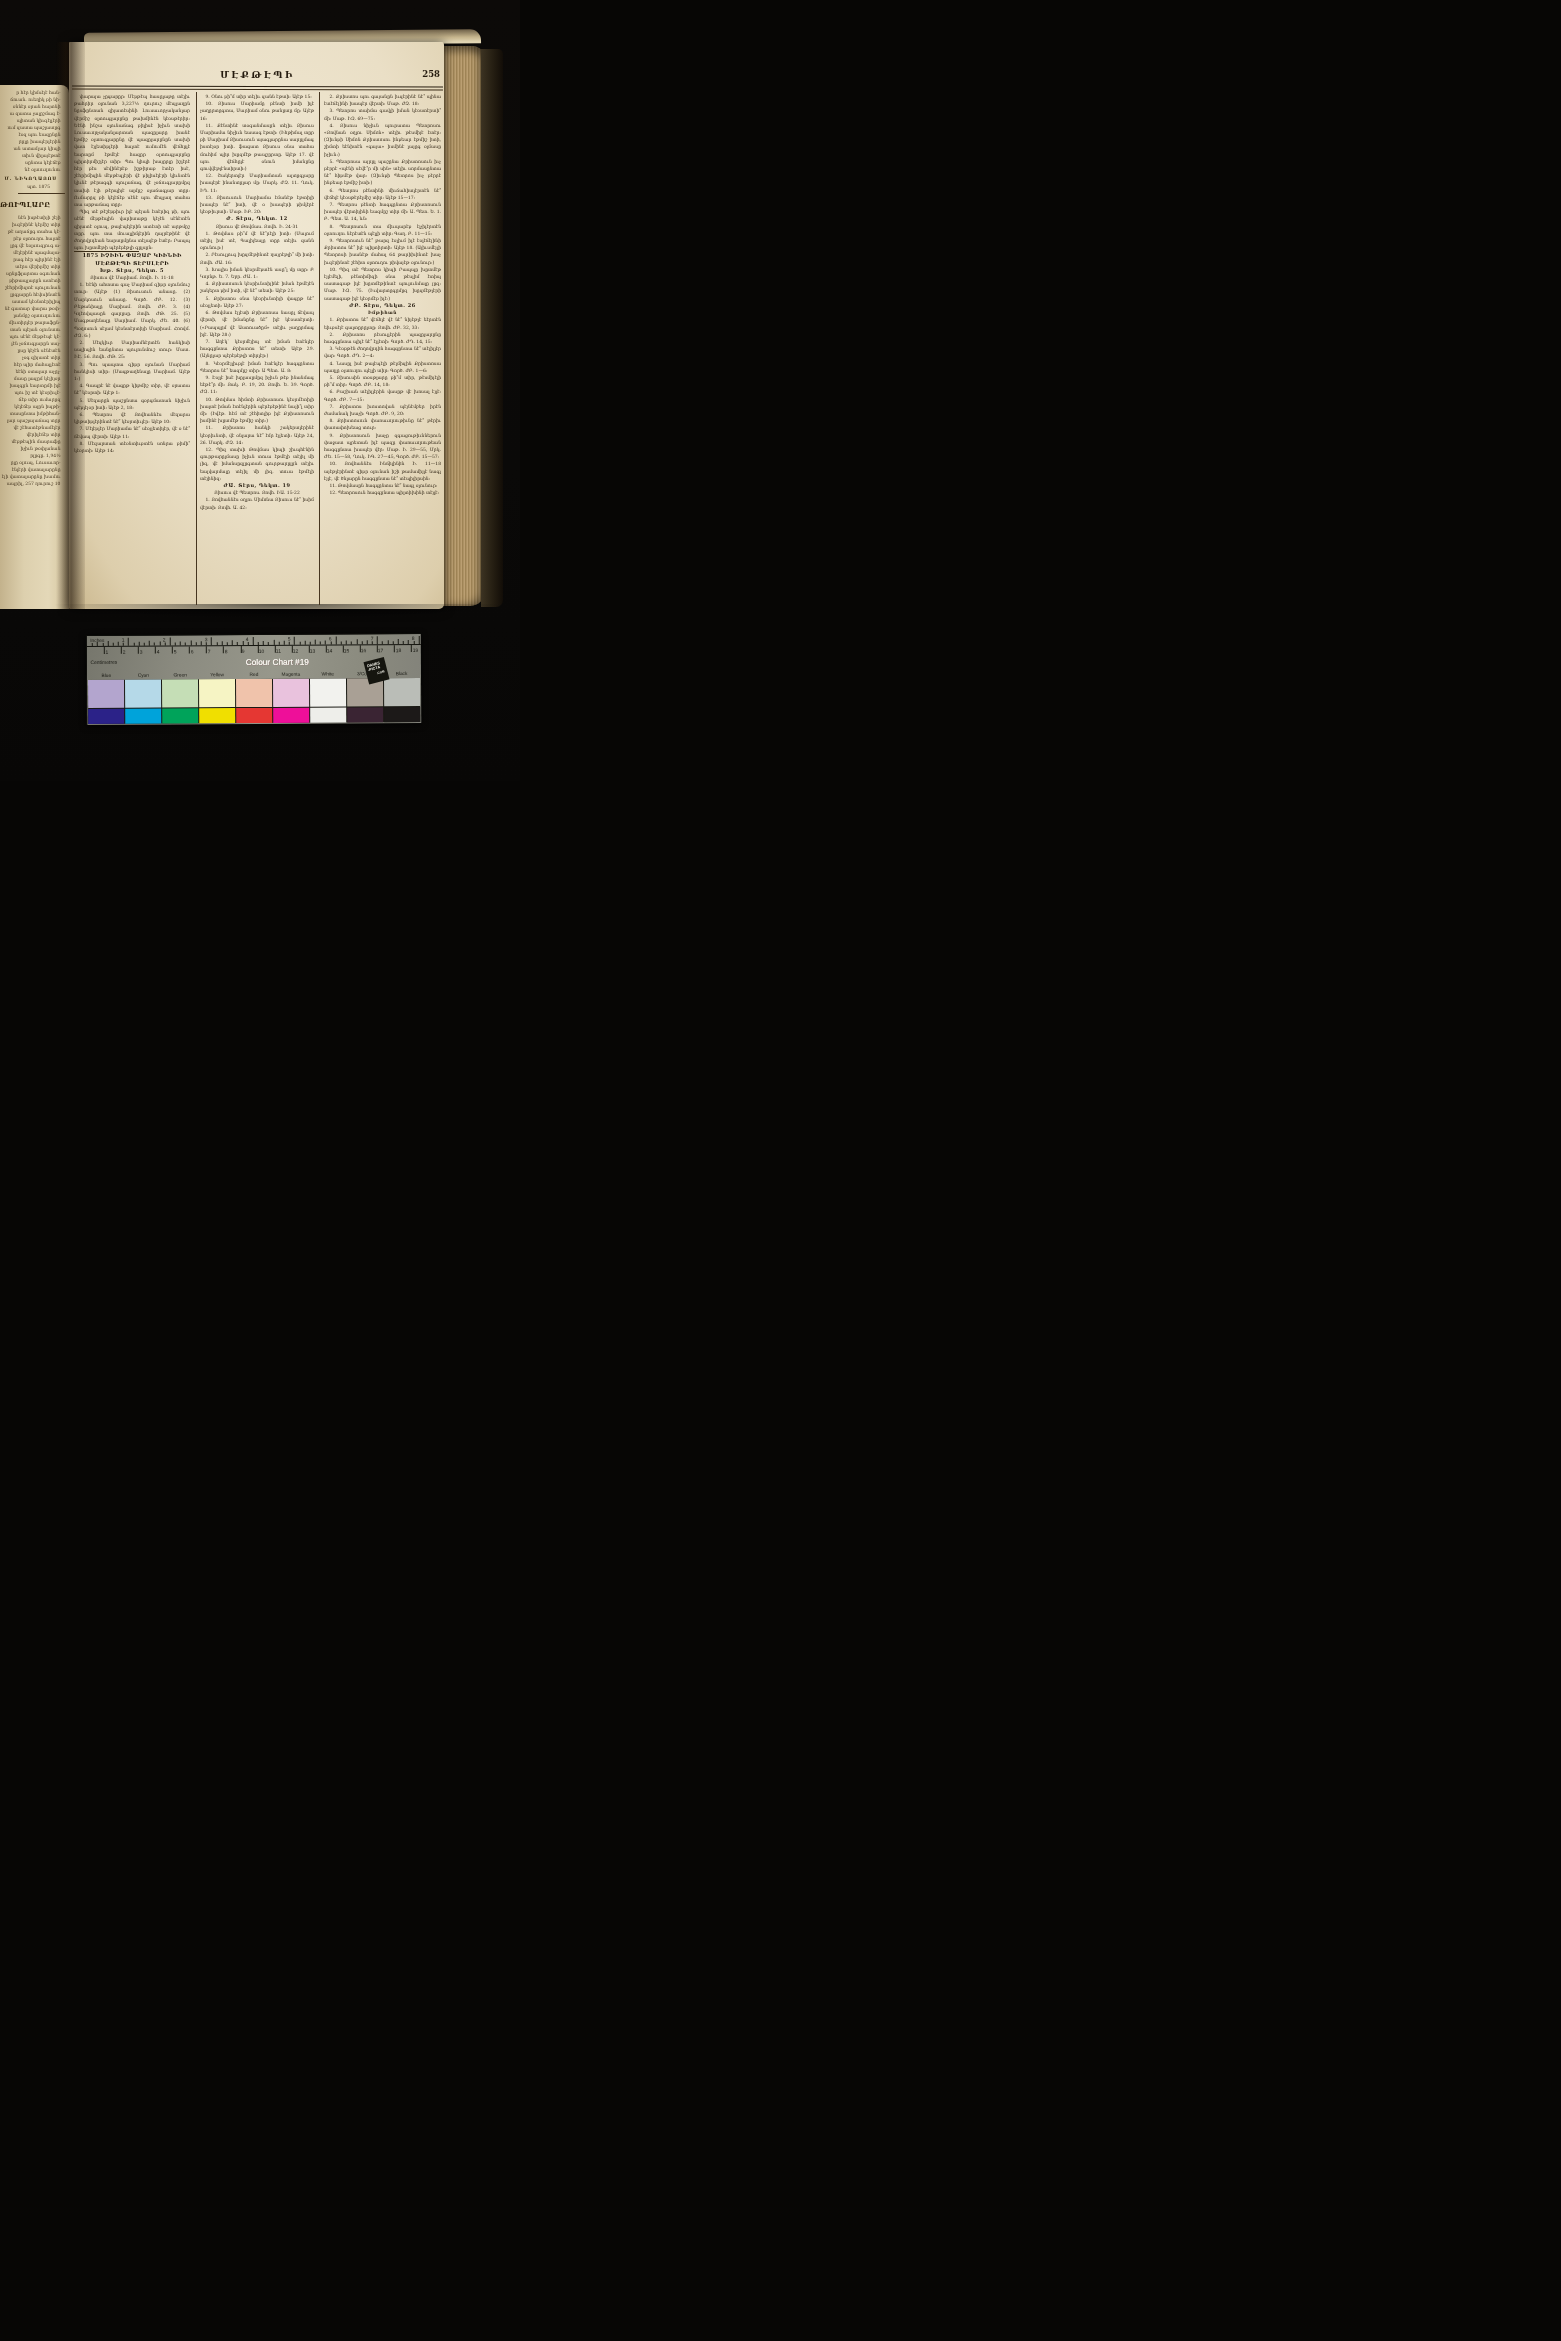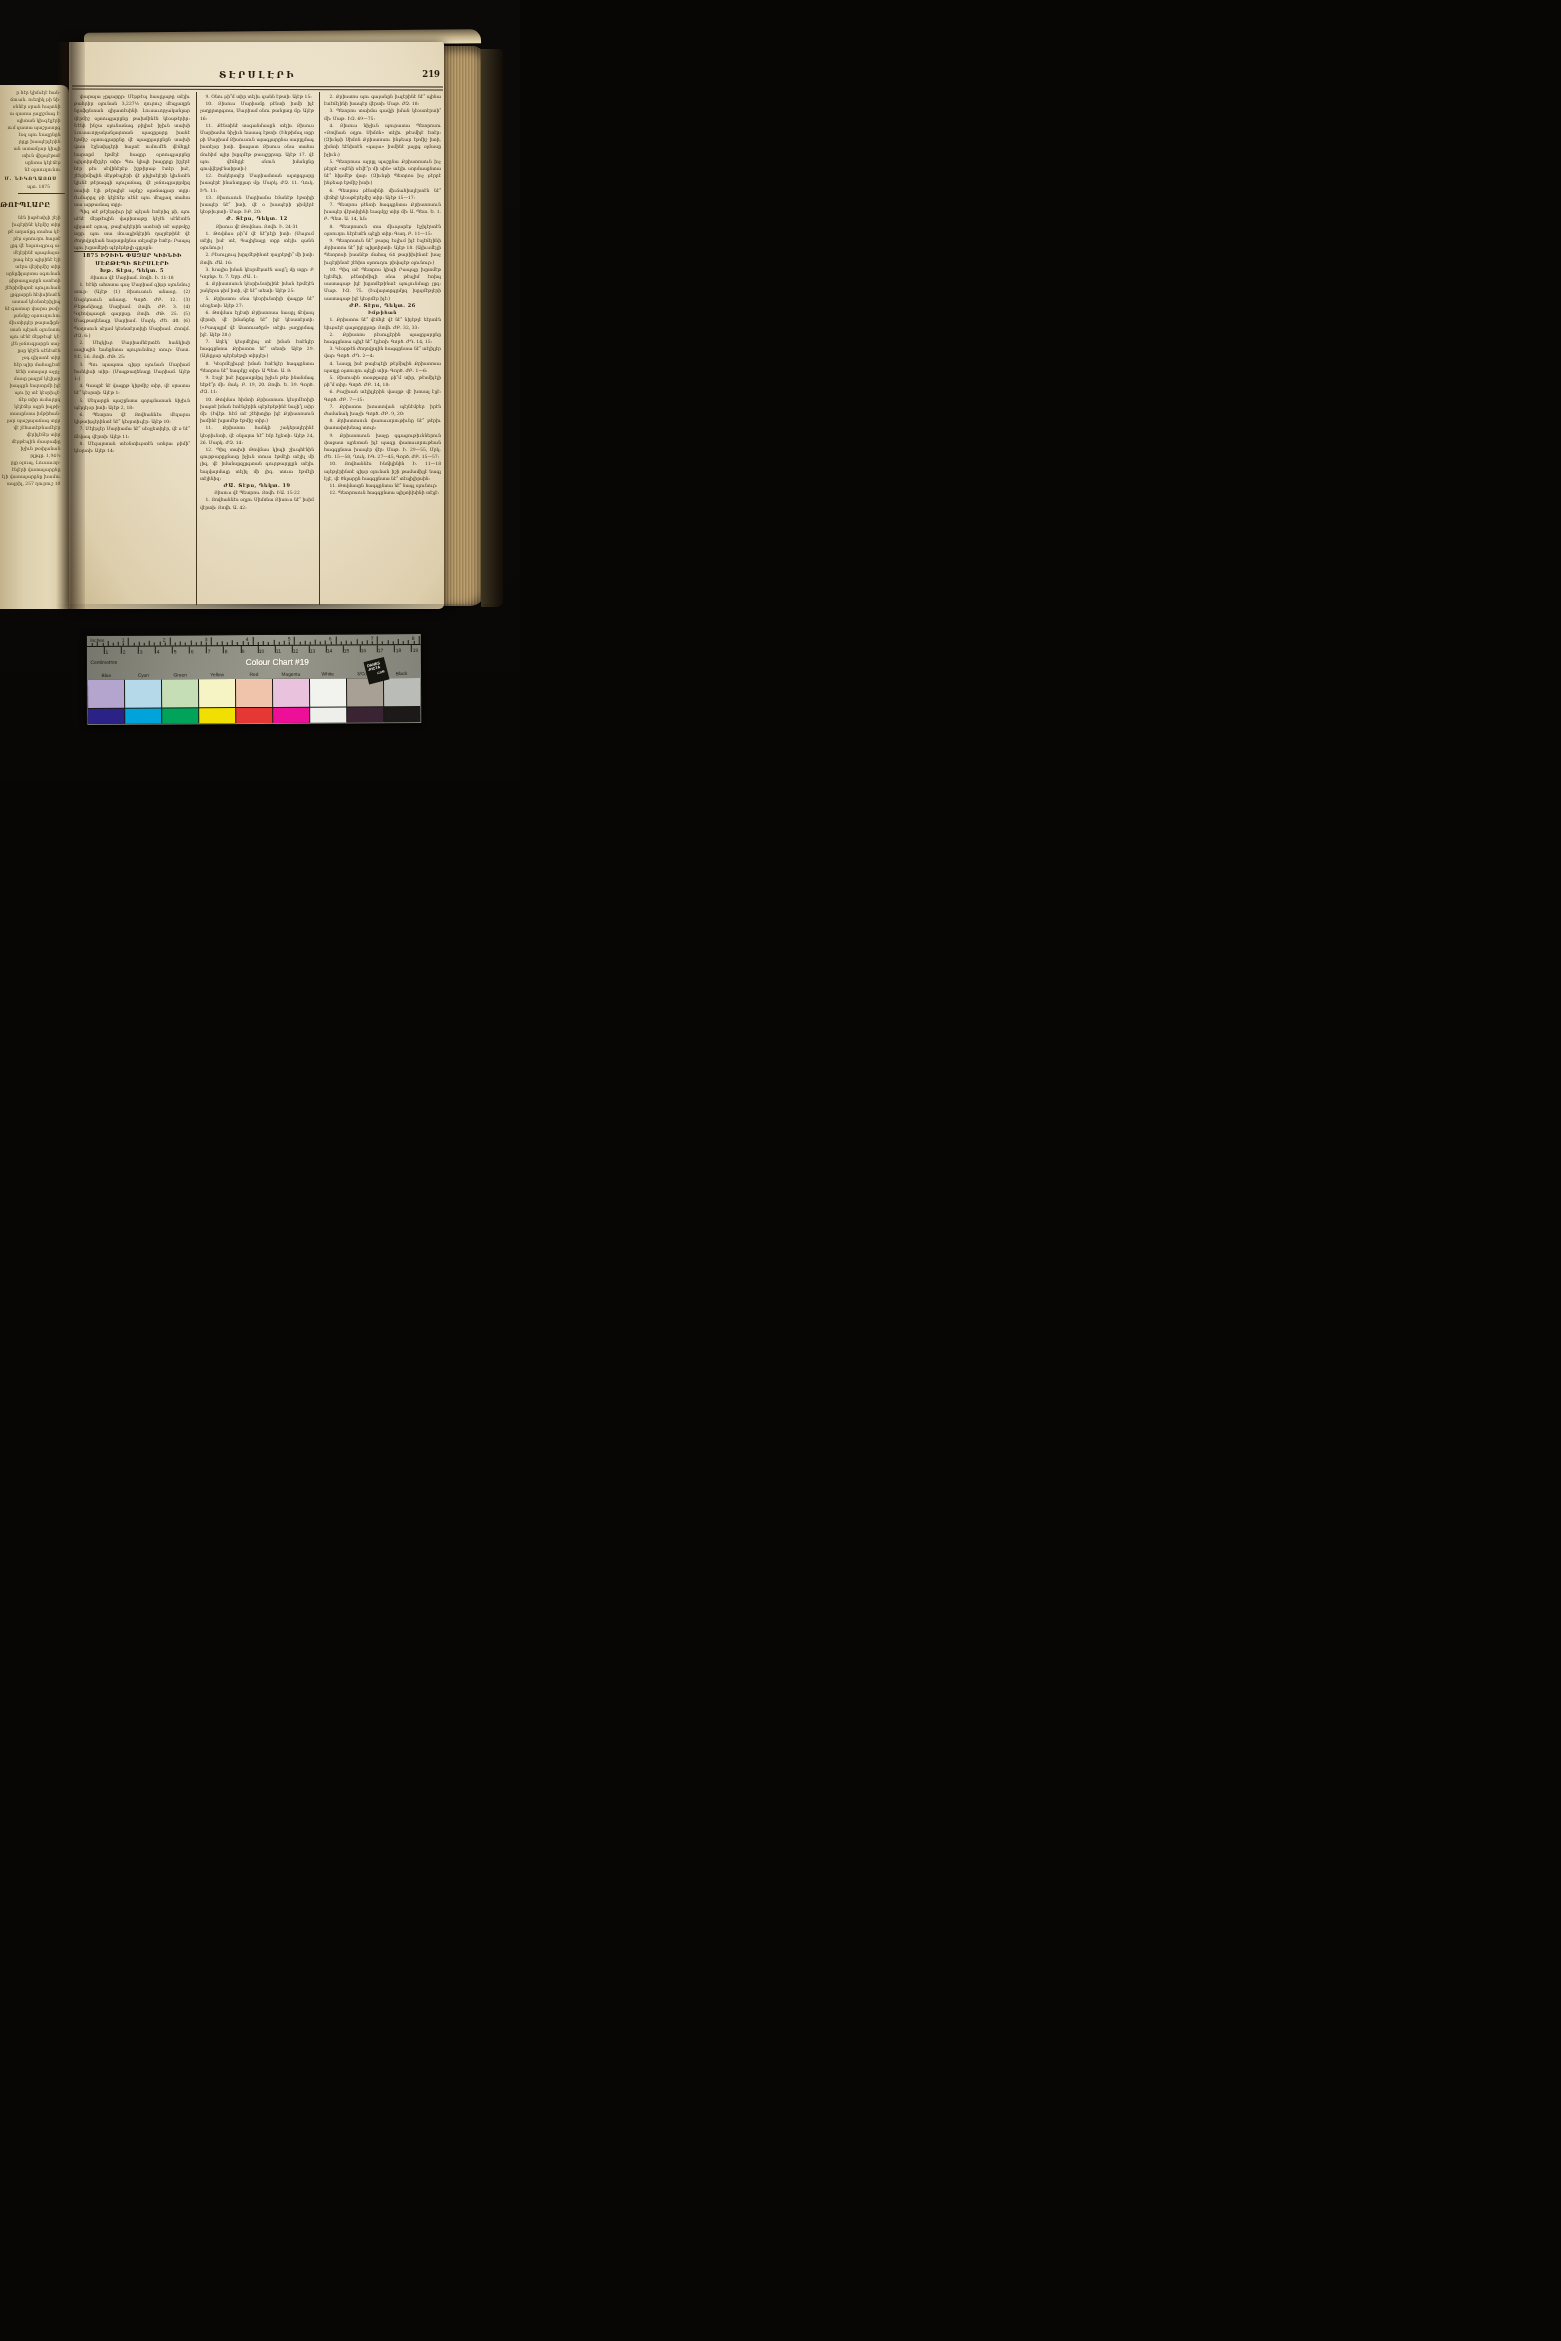--- a/index.html
+++ b/index.html
@@ -149,7 +149,7 @@
       <div class="lp-line">ապրիլ, 257 ղուրուշ 10</div>
     </div>
 
-  <div class="masthead">ՏԷՐՍԼԷՐԻ</div>
+  <div class="masthead">ՄԷՔԹԷՊԻ</div>
   <div class="pagenum">219</div>
   <div class="headrule-a"></div>
   <div class="headrule-b"></div>

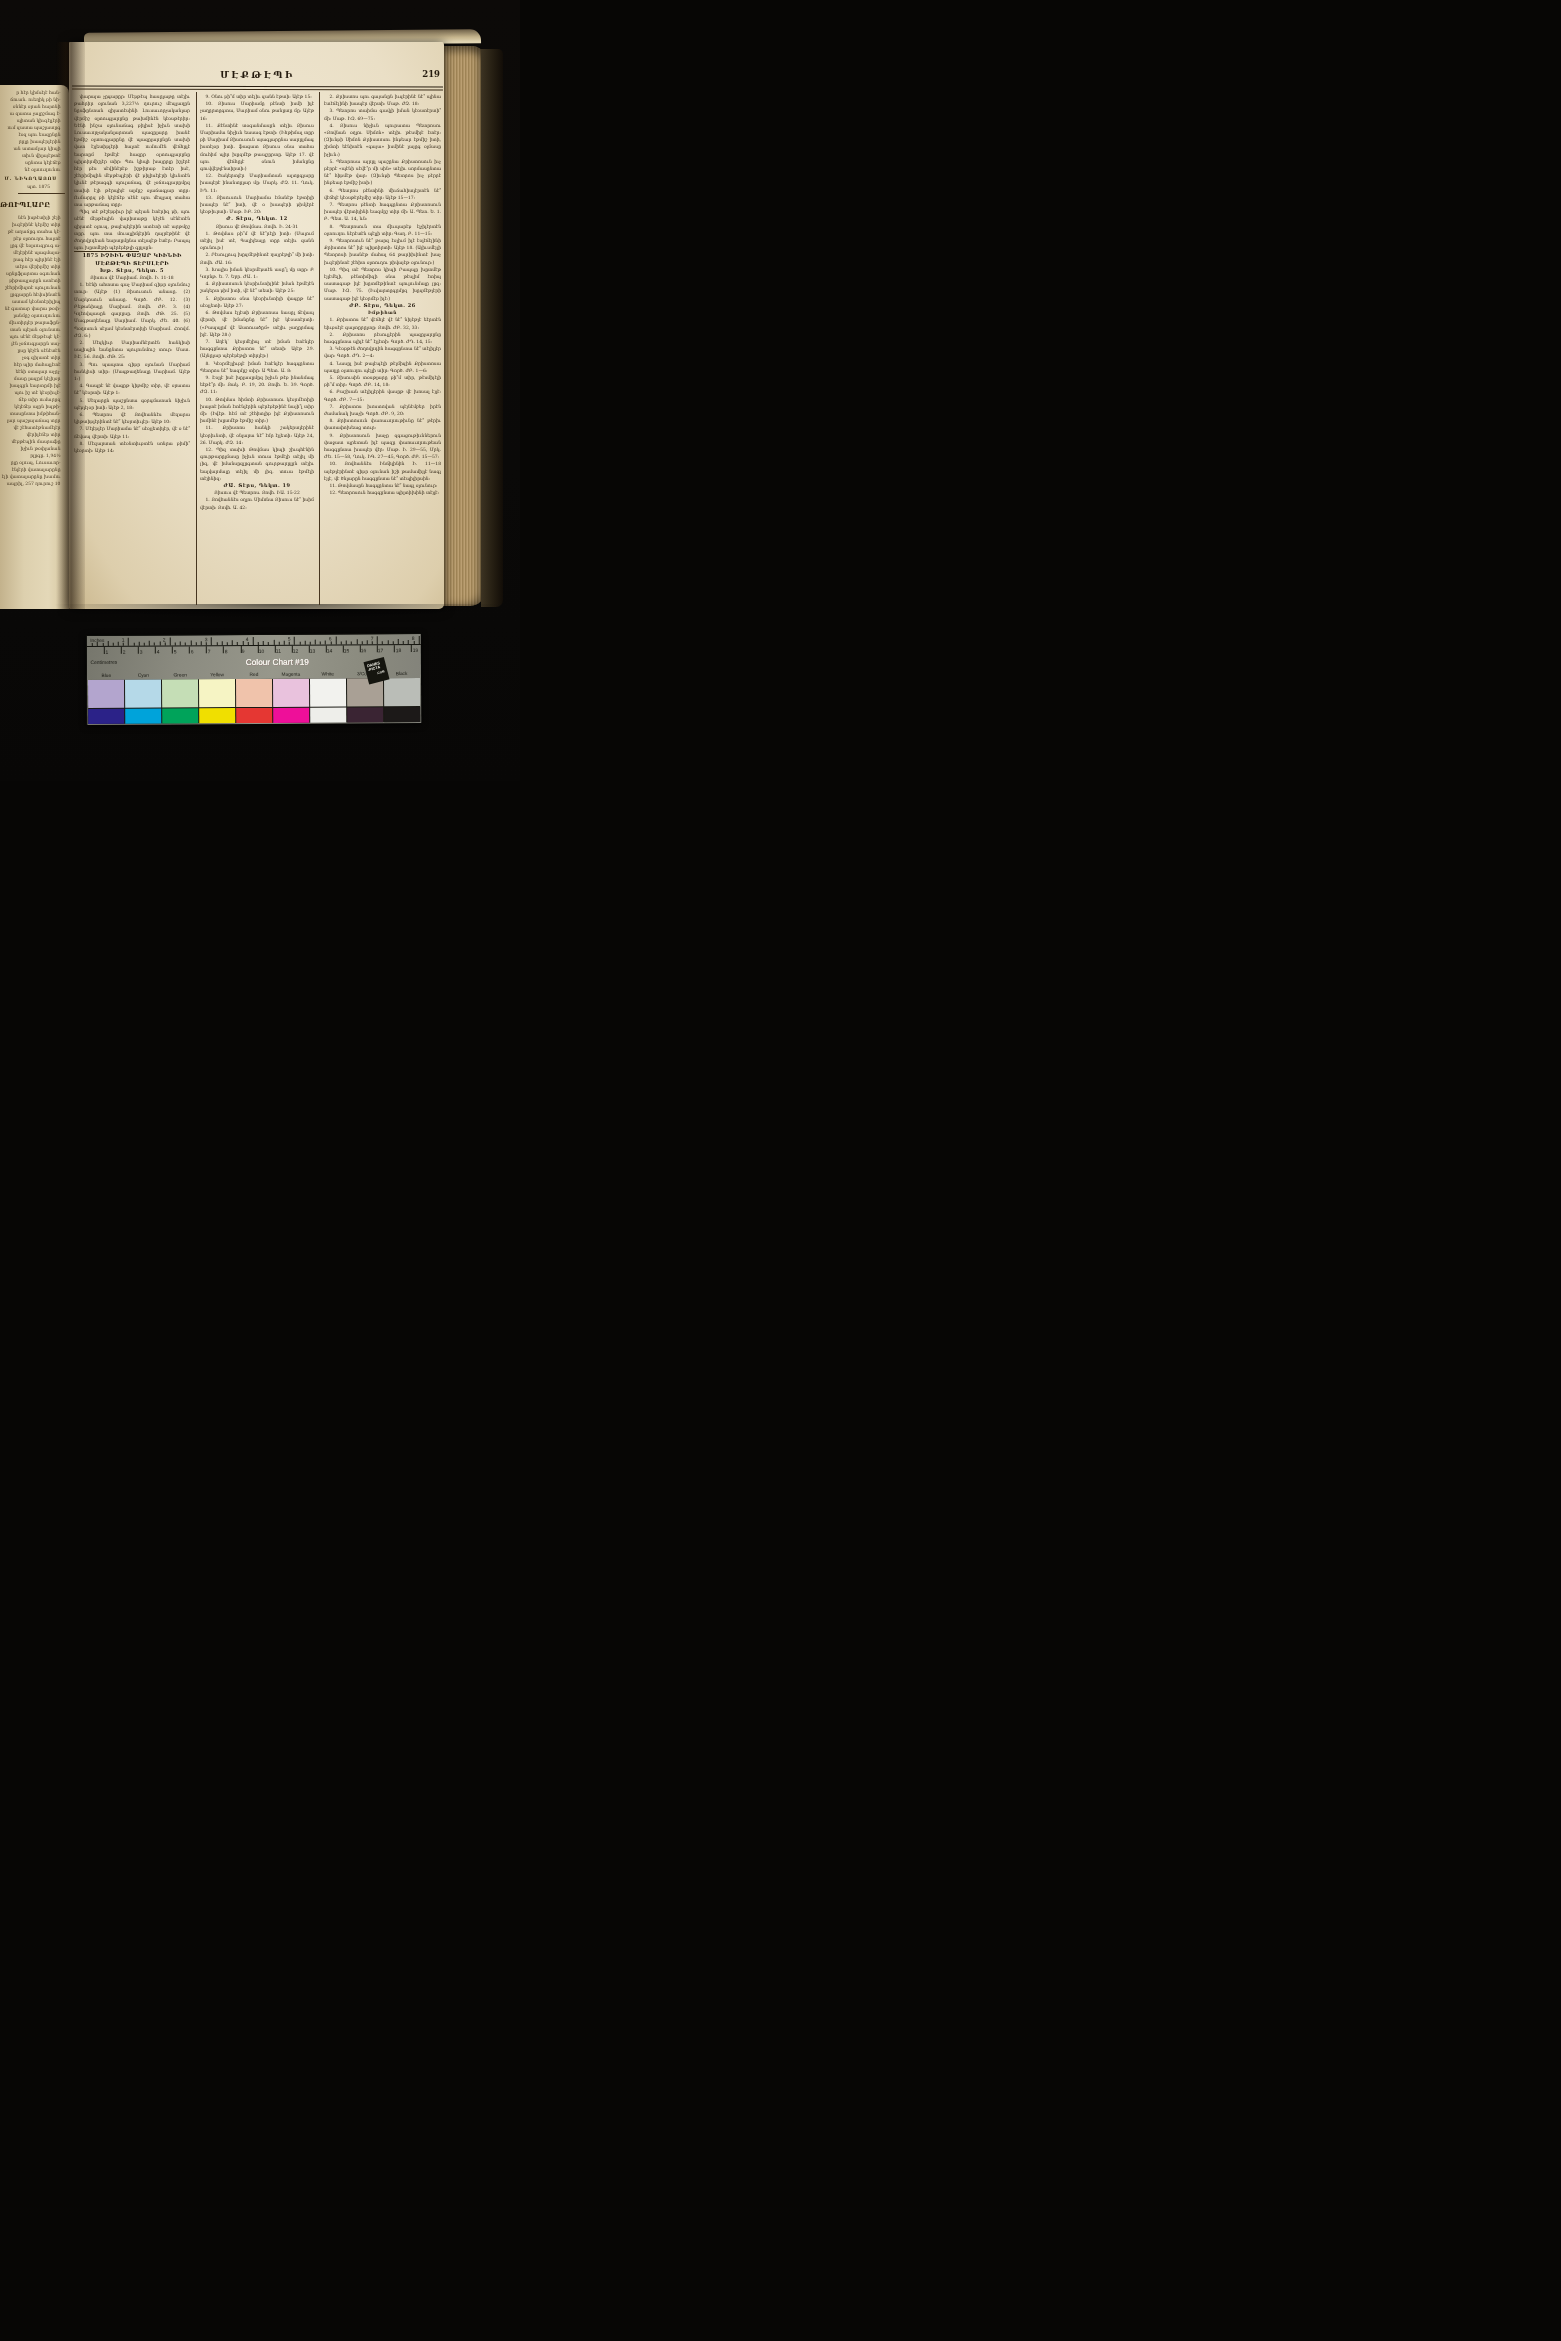--- a/index.html
+++ b/index.html
@@ -150,7 +150,7 @@
     </div>
 
   <div class="masthead">ՄԷՔԹԷՊԻ</div>
-  <div class="pagenum">219</div>
+  <div class="pagenum">258</div>
   <div class="headrule-a"></div>
   <div class="headrule-b"></div>
   <div class="vrule v1"></div>

